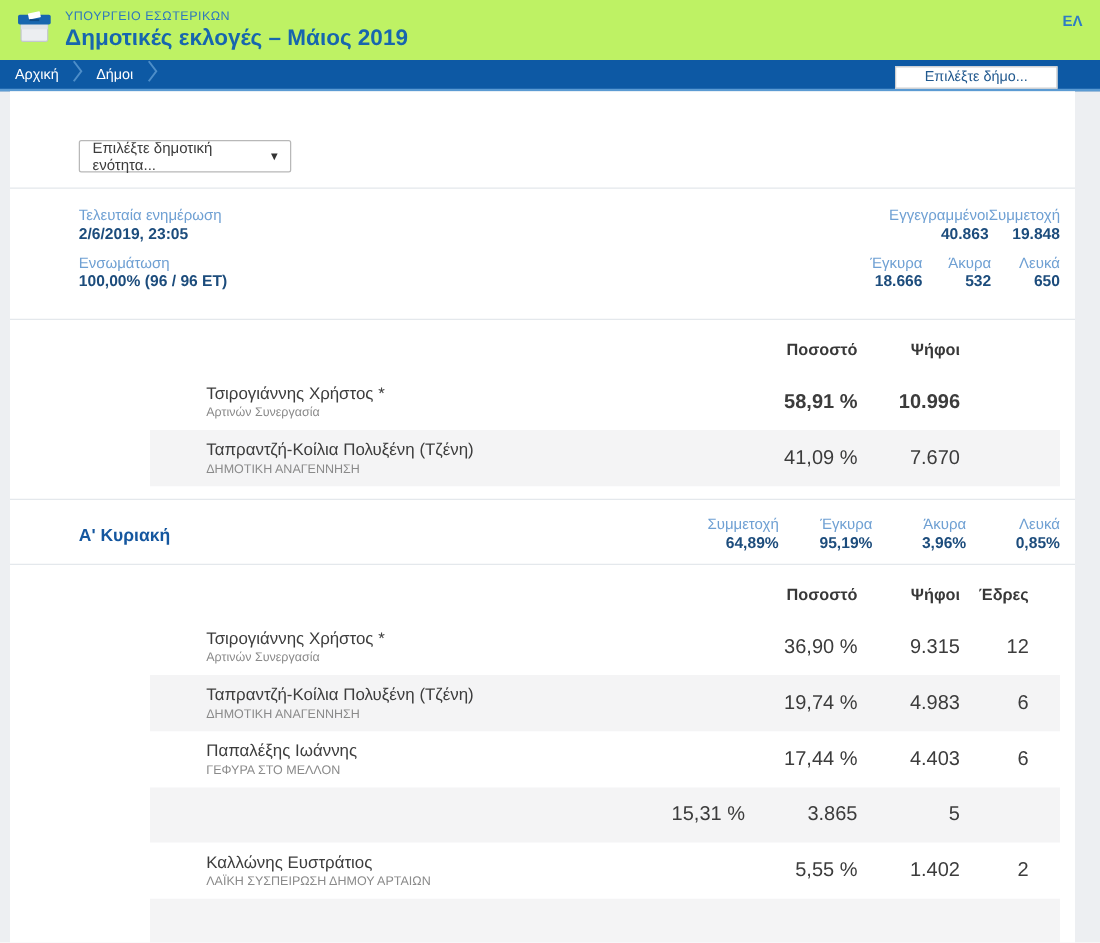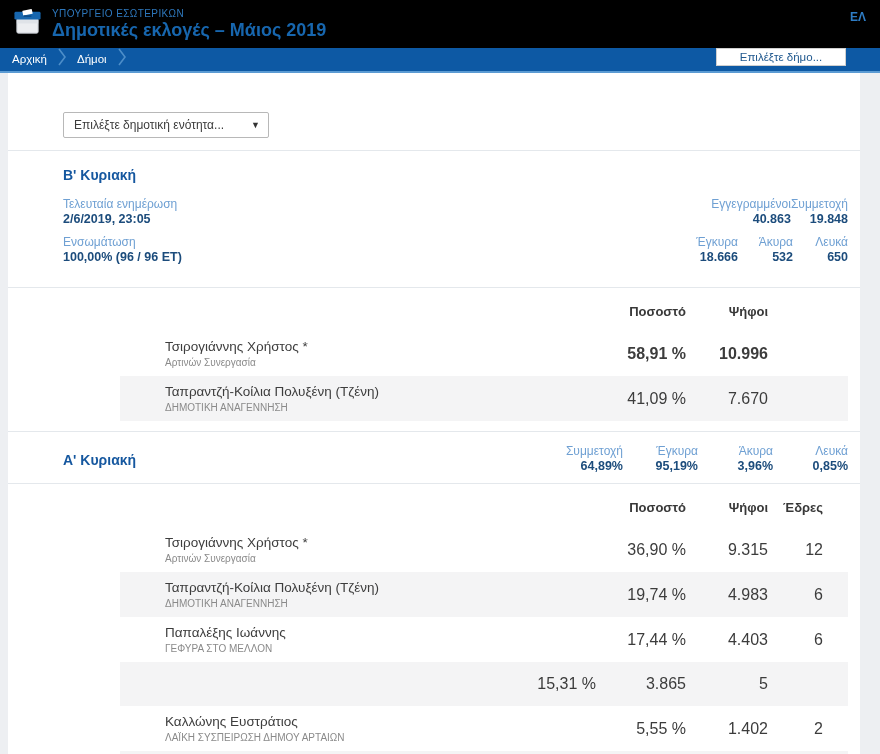--- a/index.html
+++ b/index.html
@@ -7,7 +7,7 @@
   body { background:#edeff2; font-family:"Liberation Sans", sans-serif; }
 
   
-  .topbar { background:#000000; height:48px; display:flex; align-items:center;
+  .topbar { background:#bef264; height:48px; display:flex; align-items:center;
             justify-content:space-between; padding:0 14px 0 12px; }
   .brand { display:flex; align-items:center; gap:9px; }
   .brand-text .ministry { font-size:10px; color:#2e78bd; letter-spacing:.4px; }

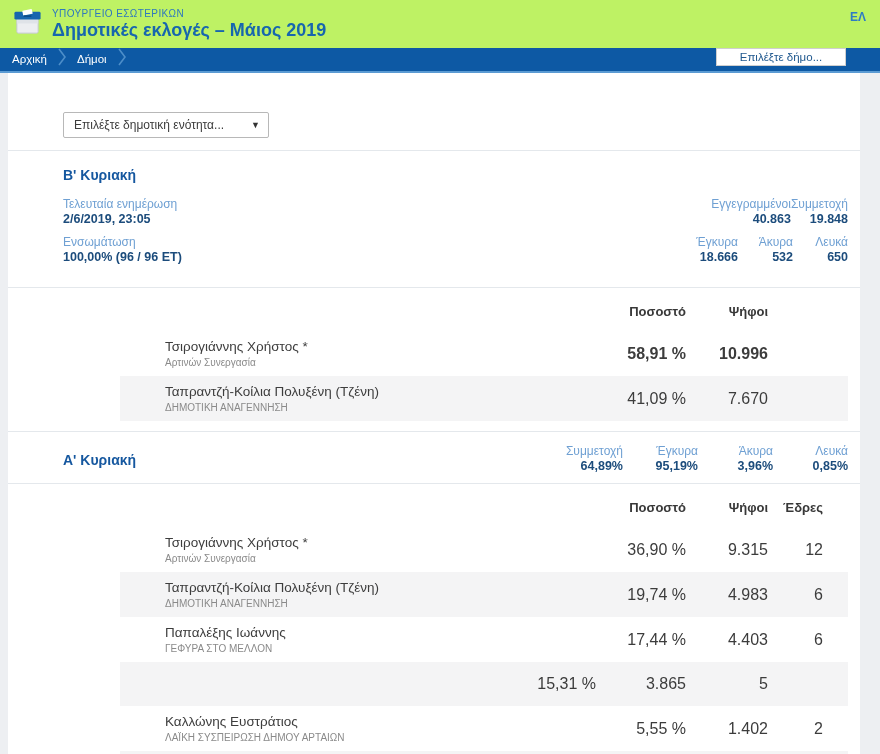--- a/index.html
+++ b/index.html
@@ -16,7 +16,7 @@
 
   
   .crumbbar { background:#0d59a4; height:25px; border-bottom:2px solid #5b9bd3;
-              display:flex; align-items:flex-start; justify-content:space-between; padding:0 34px 0 12px; }
+              display:flex; align-items:flex-end; justify-content:space-between; padding:0 34px 0 12px; }
   .crumbs { display:flex; align-items:center; gap:10px; }
   .crumb { color:#fff; font-size:11.5px; cursor:pointer; }
   .crumb-sep { display:inline-block; }

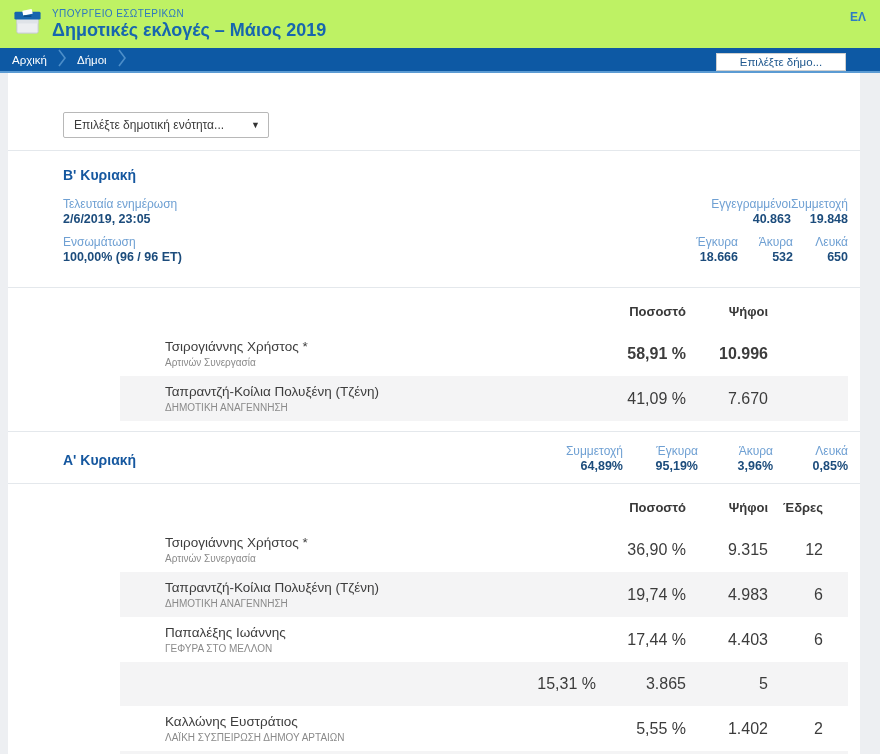--- a/index.html
+++ b/index.html
@@ -31,7 +31,7 @@
                  padding:13px 12px 12px 55px; }
   .entity-label { font-size:11px; color:#6fa0d3; letter-spacing:.6px; }
   .entity-name { font-size:31px; color:#1766ae; line-height:1.1; margin-top:2px; }
-  .unit-select { width:206px; height:26px; border:1px solid #b8b8b8; border-radius:2px; background:#fff;
+  .unit-select { width:170px; height:26px; border:1px solid #b8b8b8; border-radius:2px; background:#fff;
                  display:flex; align-items:center; justify-content:space-between;
                  padding:0 8px 0 10px; margin-top:26px; cursor:pointer; }
   .unit-select .sel-text { font-size:12px; color:#3c3c3c; }

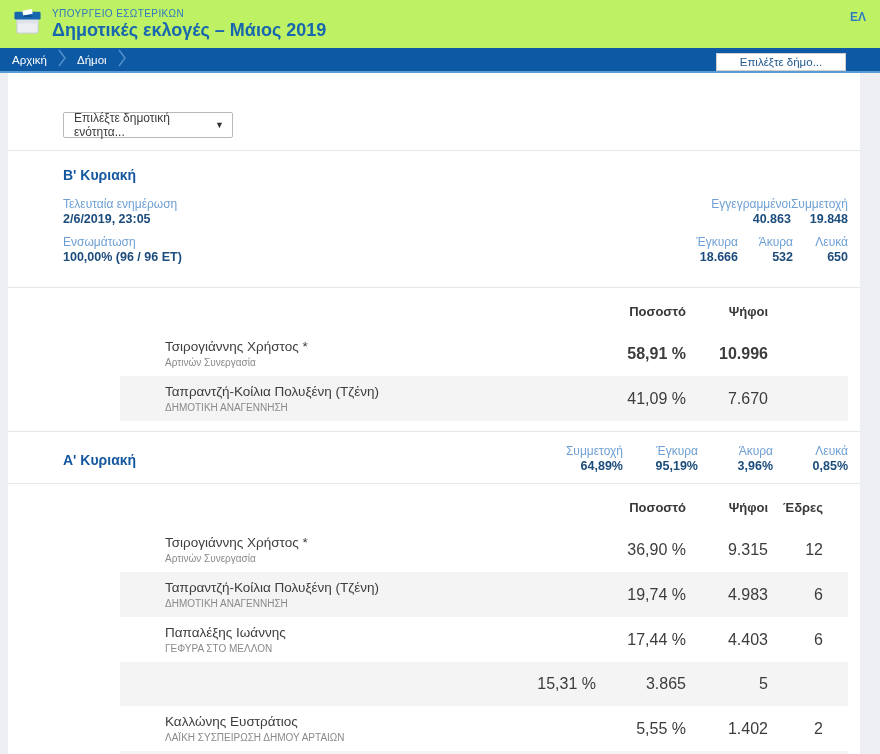--- a/index.html
+++ b/index.html
@@ -121,9 +121,6 @@
   <div class="divider"></div>
 
   <section>
-    <div class="round-b-head">
-      <h2 class="round-title">Β' Κυριακή</h2>
-    </div>
     <div class="round-meta">
       <div class="meta-left">
         <div class="pair">

